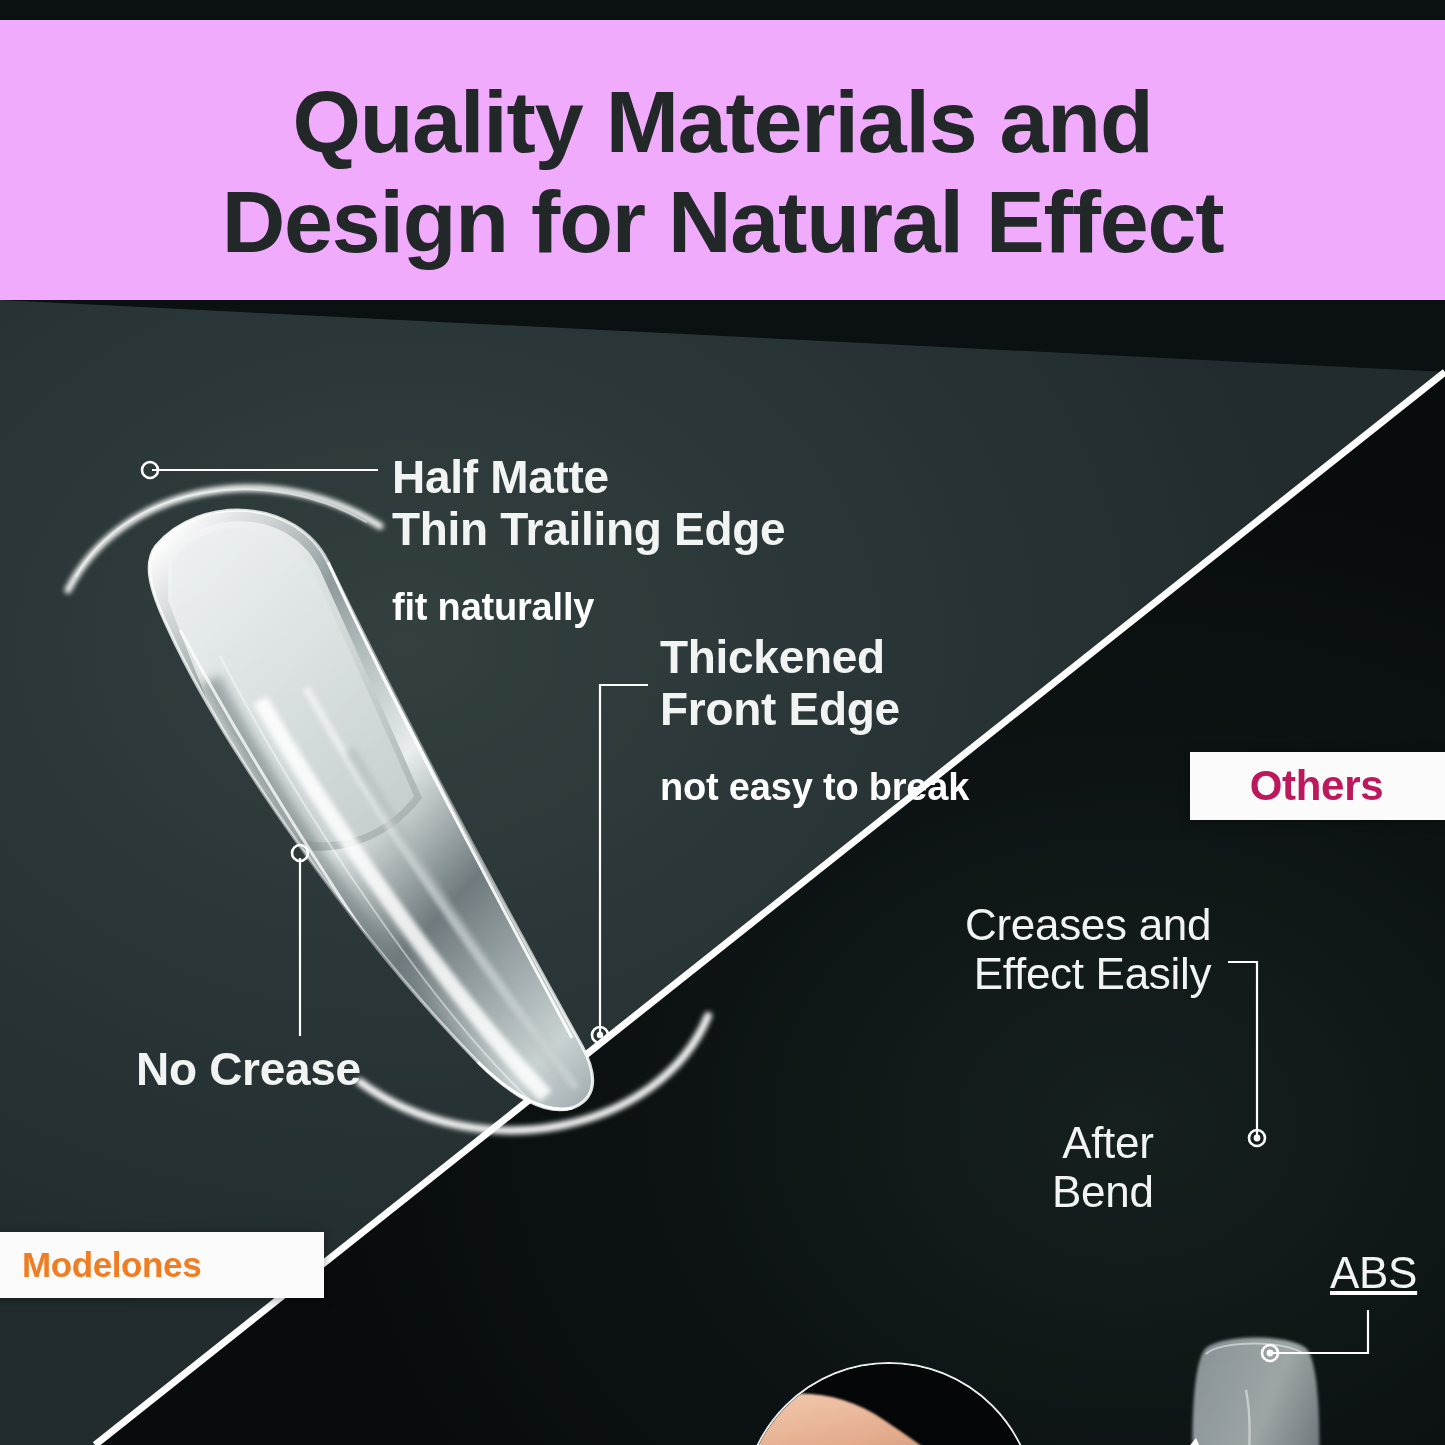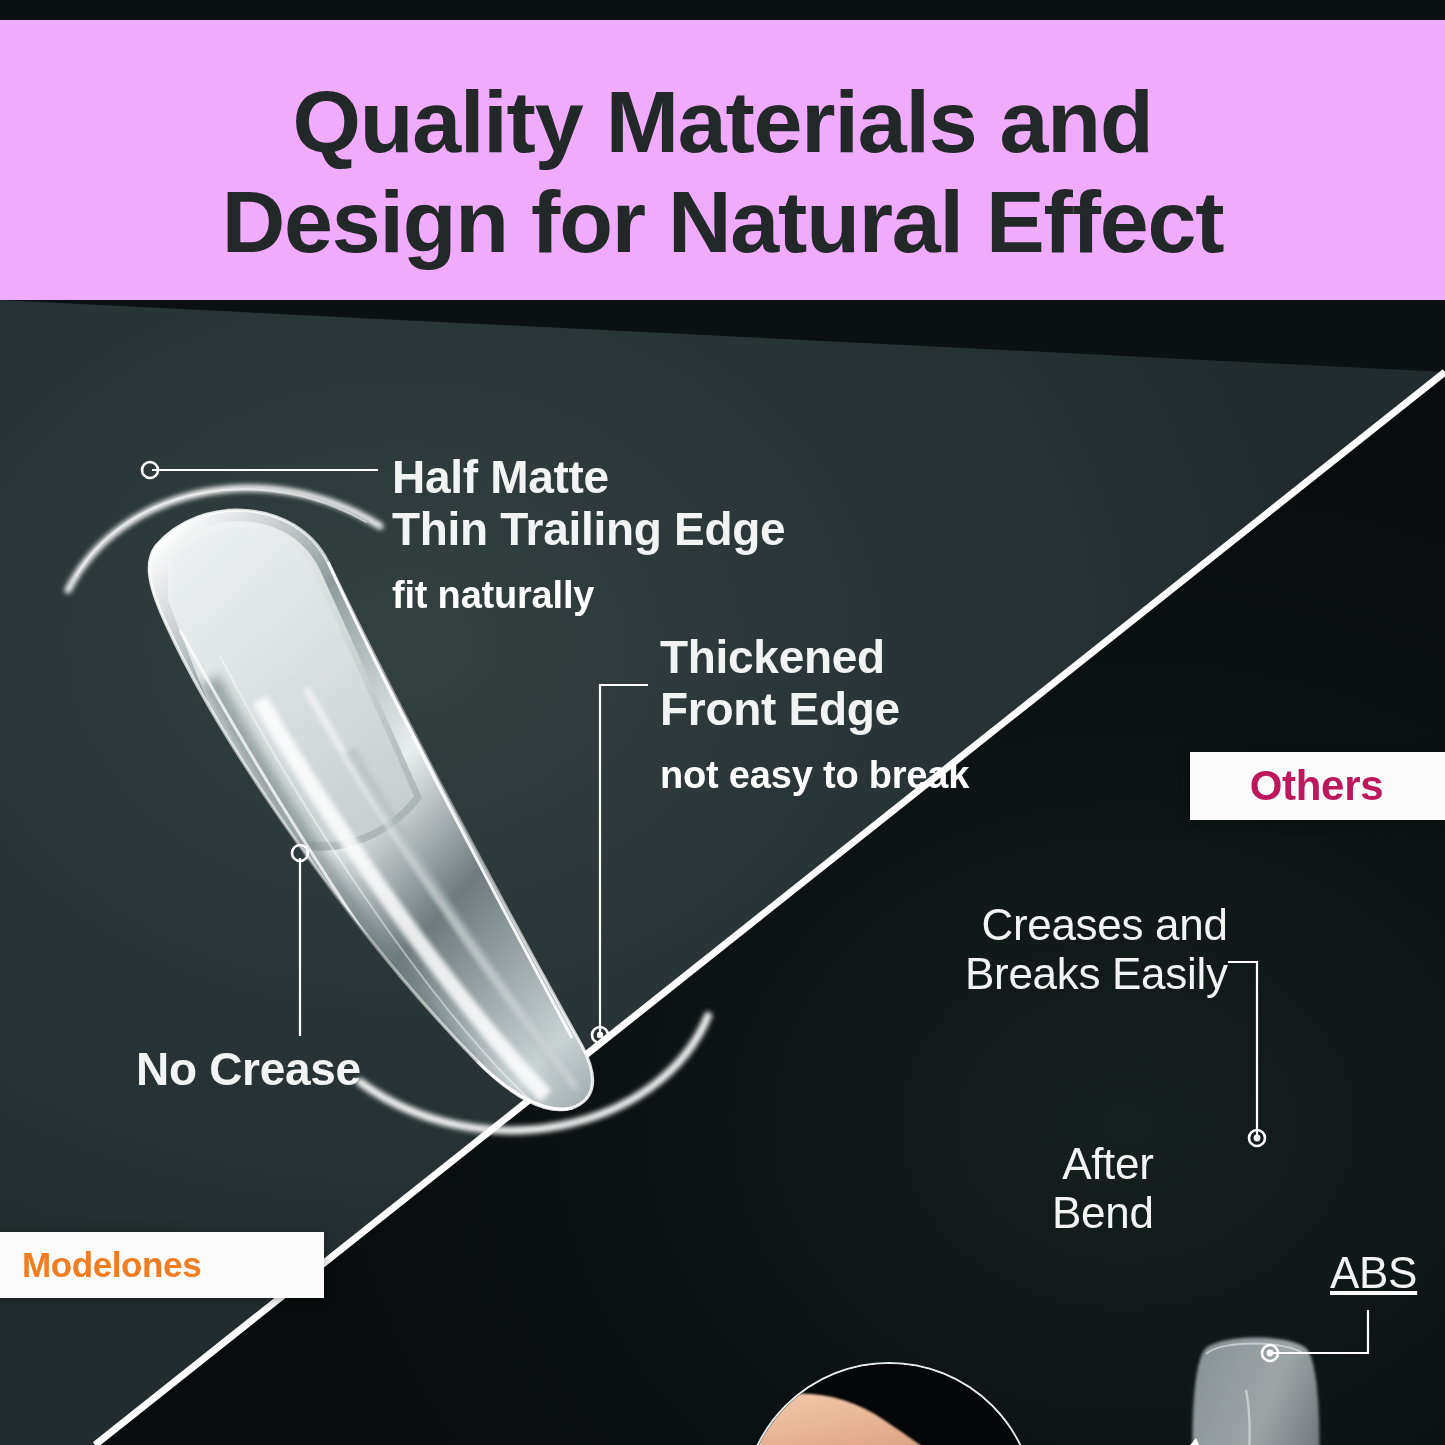--- a/index.html
+++ b/index.html
@@ -61,7 +61,7 @@
   }
   .c-sub{
     font-size:38px;font-weight:700;line-height:1.2;
-    color:#ffffff;margin-top:18px;letter-spacing:-0.2px;
+    color:#ffffff;margin-top:30px;letter-spacing:-0.2px;
   }
   .c-plain{
     font-size:44px;font-weight:400;line-height:1.12;color:#f2f4f4;

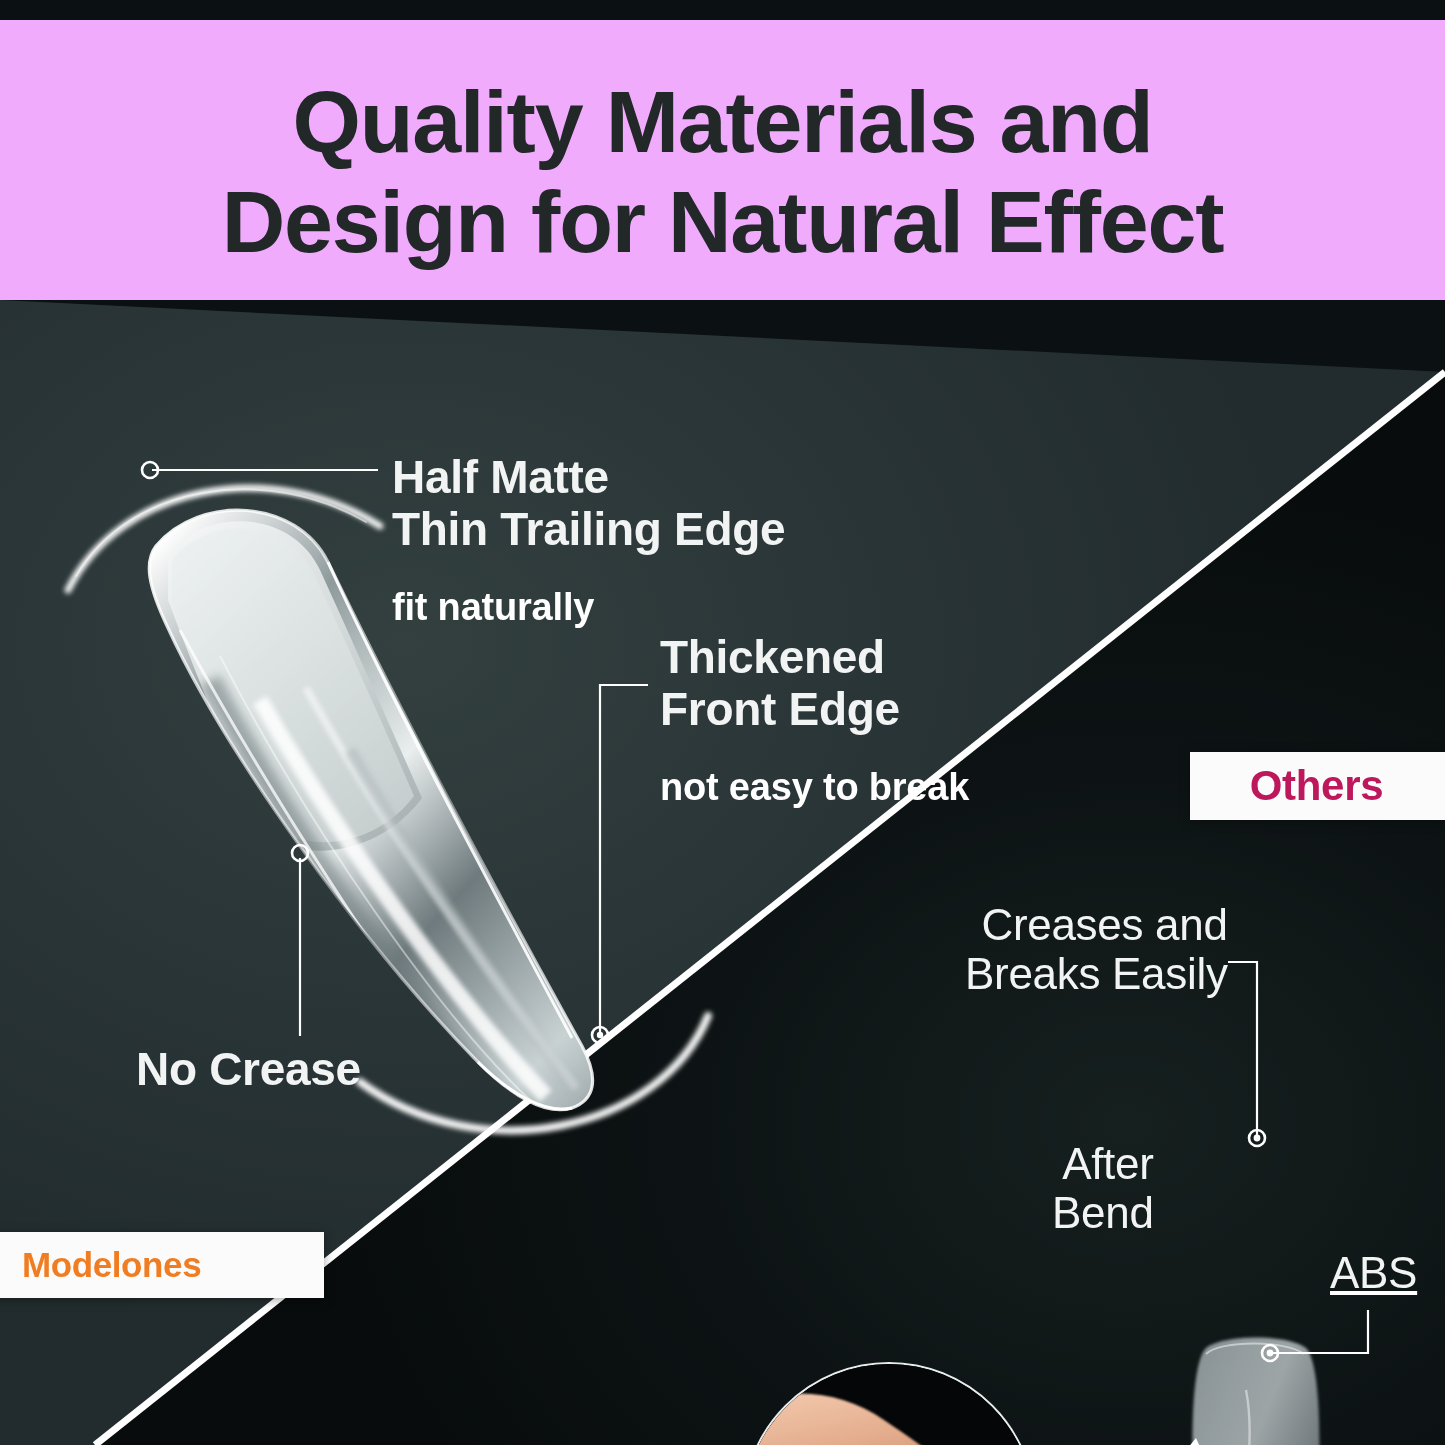--- a/index.html
+++ b/index.html
@@ -316,7 +316,7 @@
 
   <div class="callout" id="co-creases">
     <div class="c-plain">Creases and
-Breaks Easily</div>
+Effect Easily</div>
   </div>
 
   <div class="callout" id="co-afterbend">

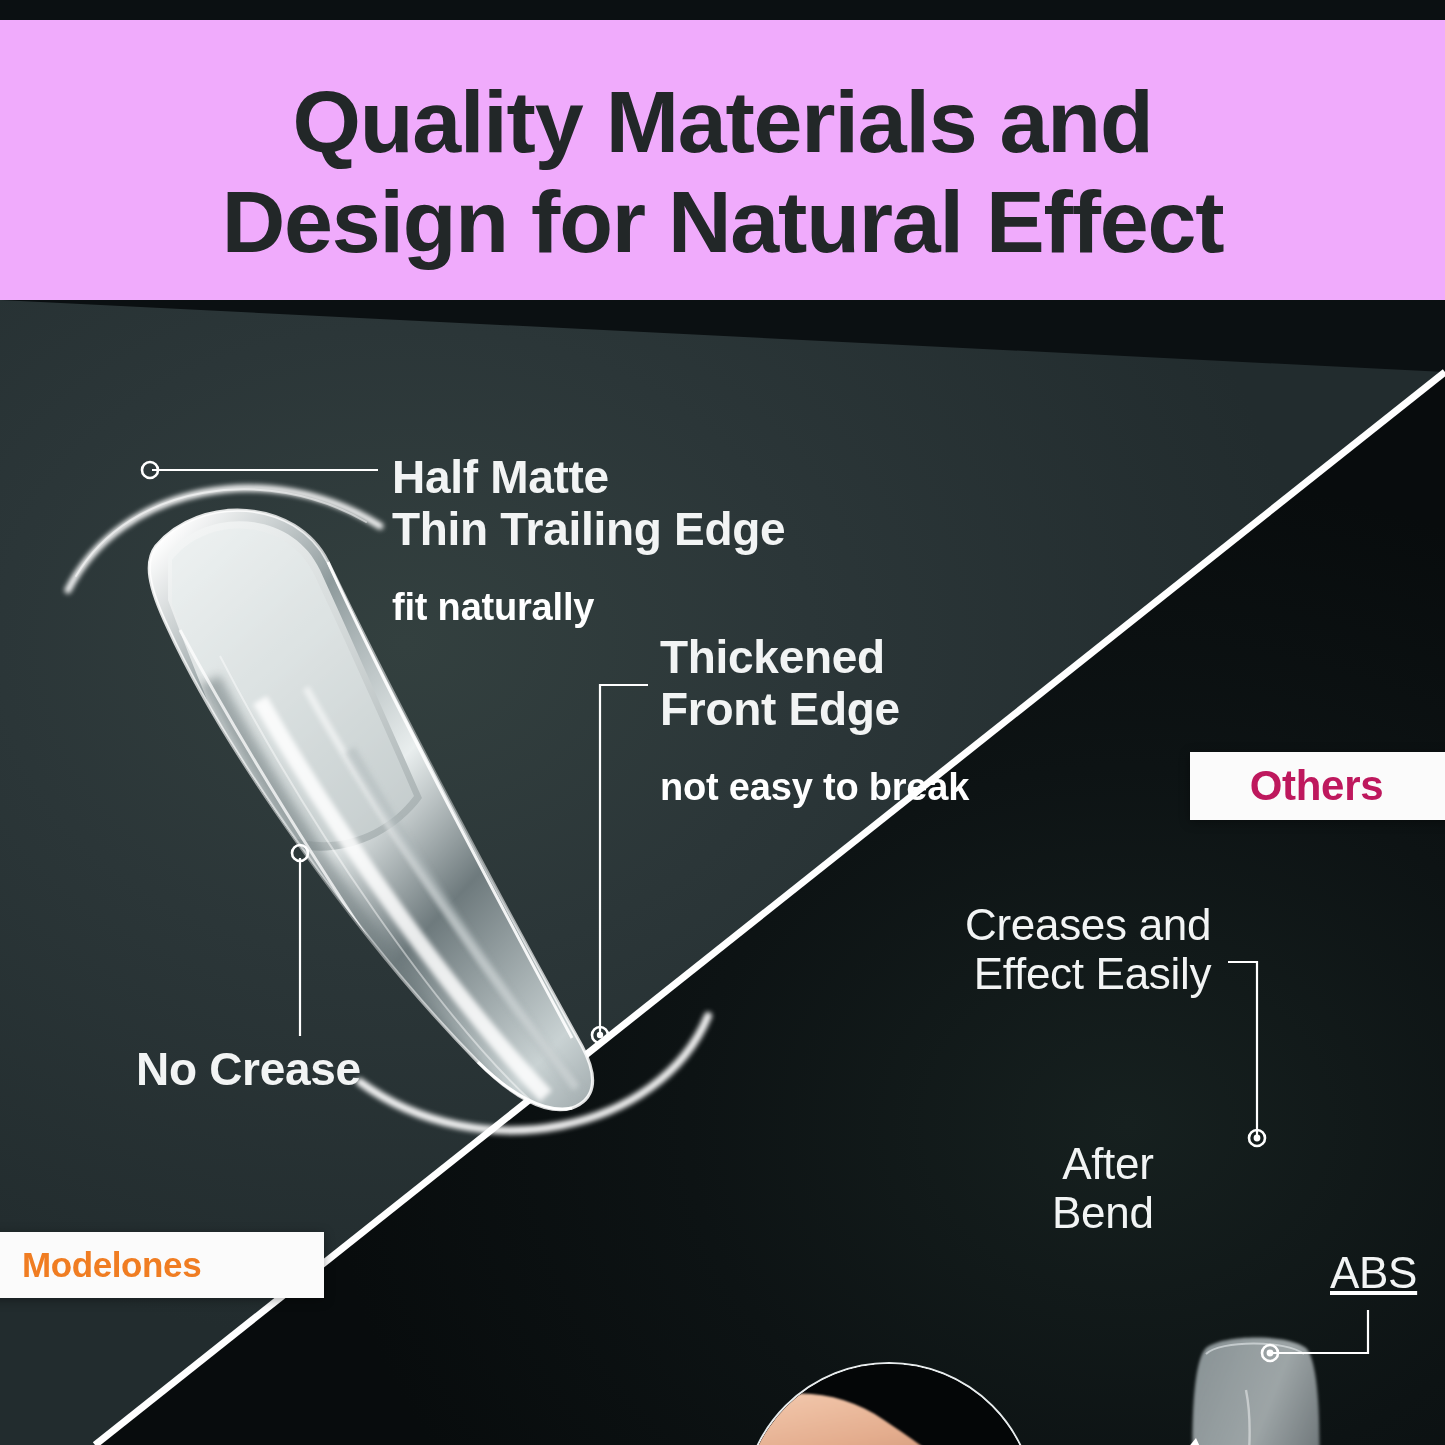--- a/index.html
+++ b/index.html
@@ -72,7 +72,7 @@
   #co-thick{left:660px;top:632px;}
   #co-nocrease{left:136px;top:1044px;}
   #co-creases{left:965px;top:900px;text-align:right;}
-  #co-afterbend{left:1052px;top:1118px;text-align:right;margin-top:21px;}
+  #co-afterbend{left:1052px;top:1118px;text-align:right;}
   #co-abs{left:1330px;top:1248px;text-decoration:underline;}
 
   

